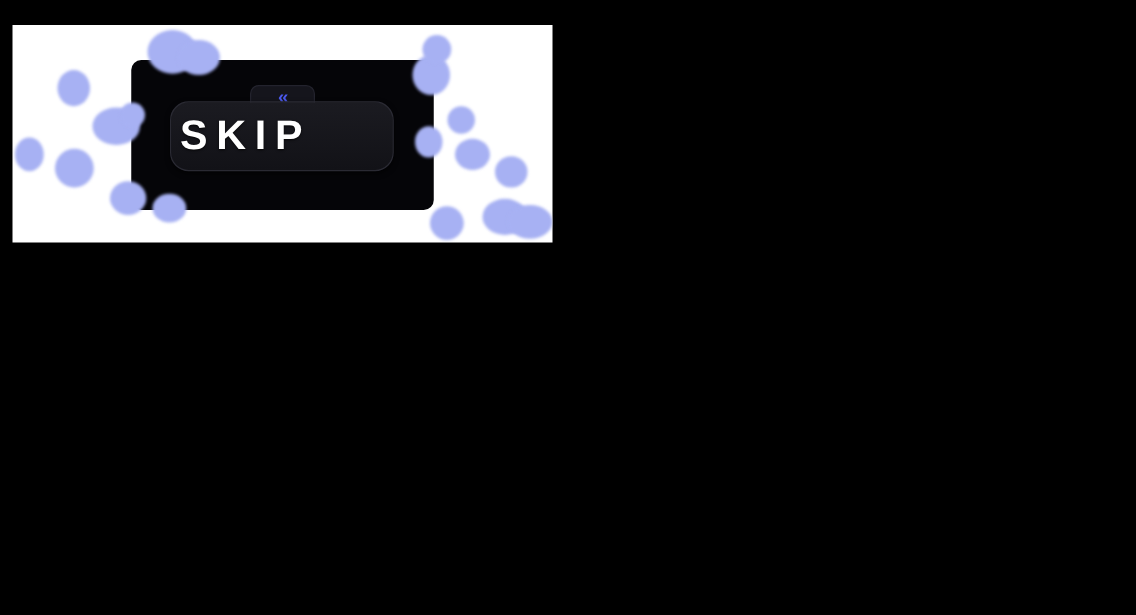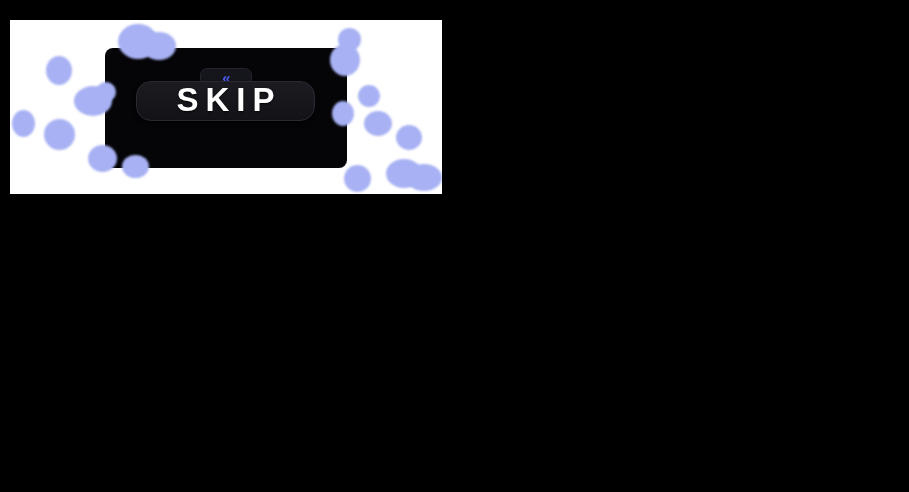--- a/index.html
+++ b/index.html
@@ -73,13 +73,12 @@
     left: 31px;
     top: 33px;
     width: 179px;
-    height: 40px;
+    height: 56px;
     background: linear-gradient(180deg, #1b1b21 0%, #121217 100%);
     border: 1px solid #2a2a33;
     border-radius: 15px;
     display: flex;
     align-items: center;
-    justify-content: center;
     cursor: pointer;
     box-shadow: 0 2px 4px rgba(0,0,0,0.6);
   }

